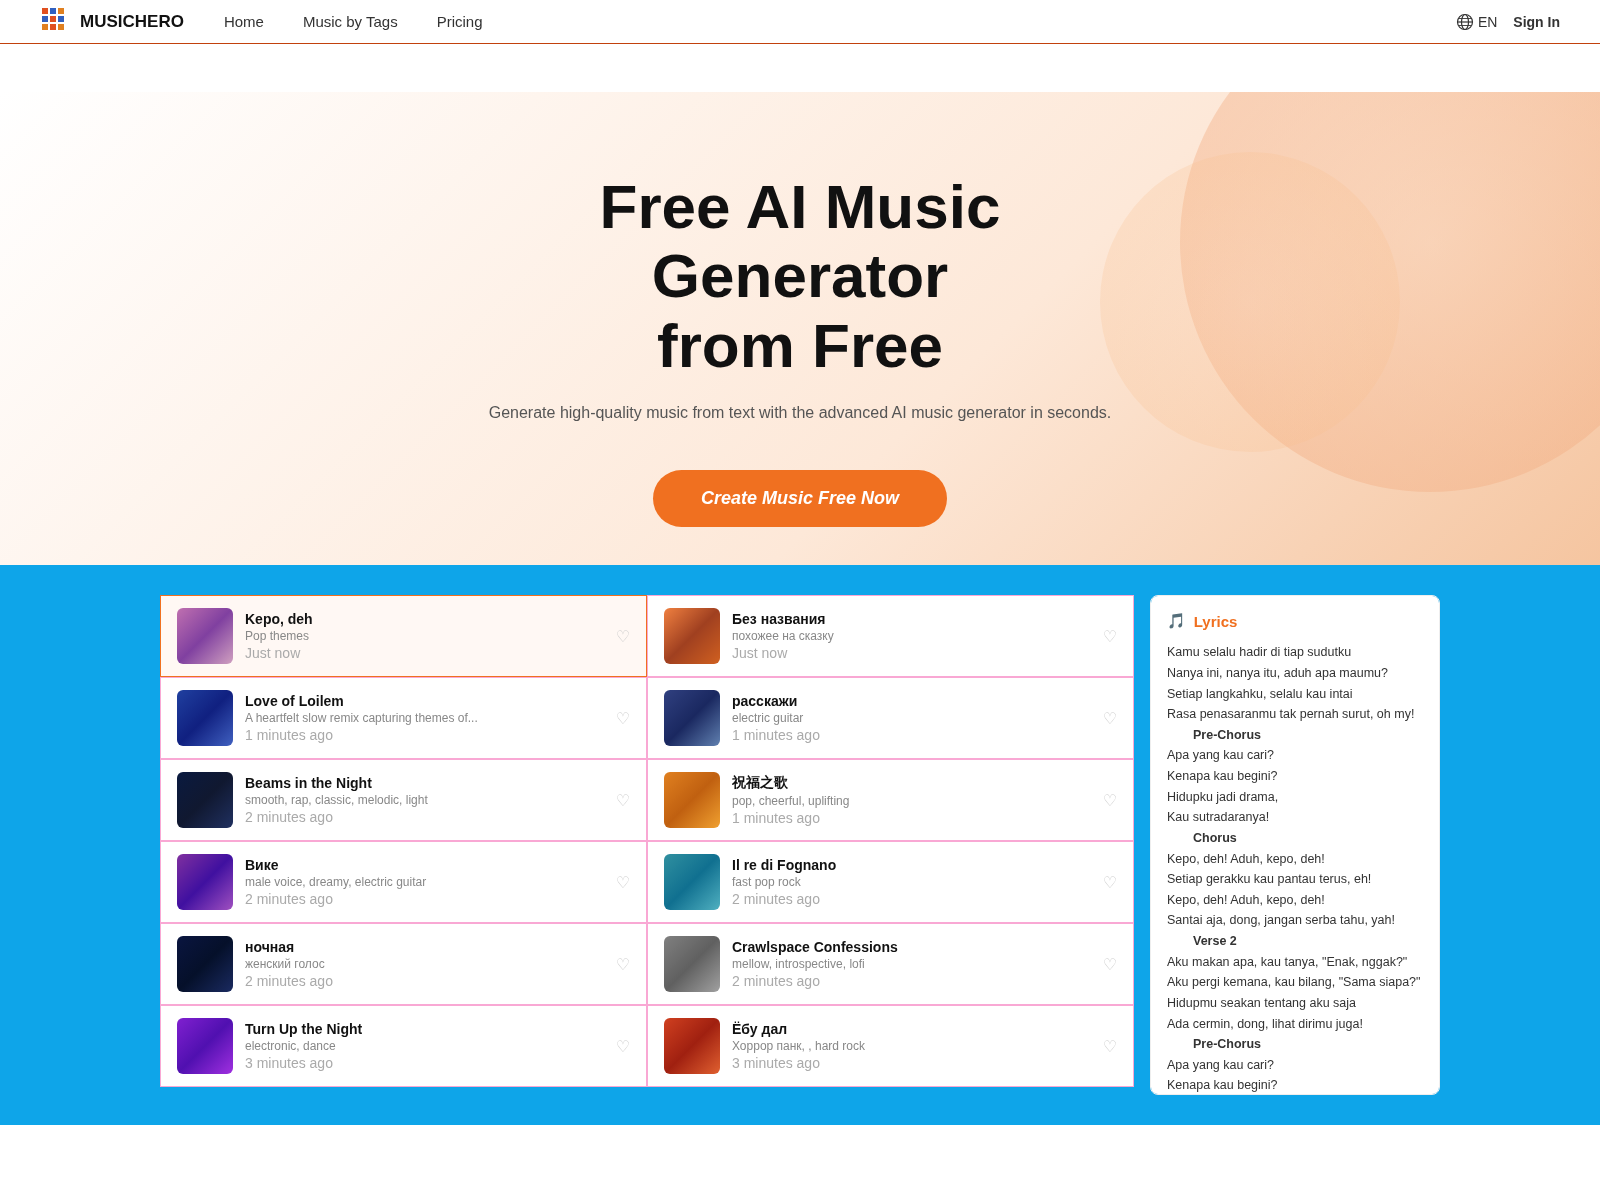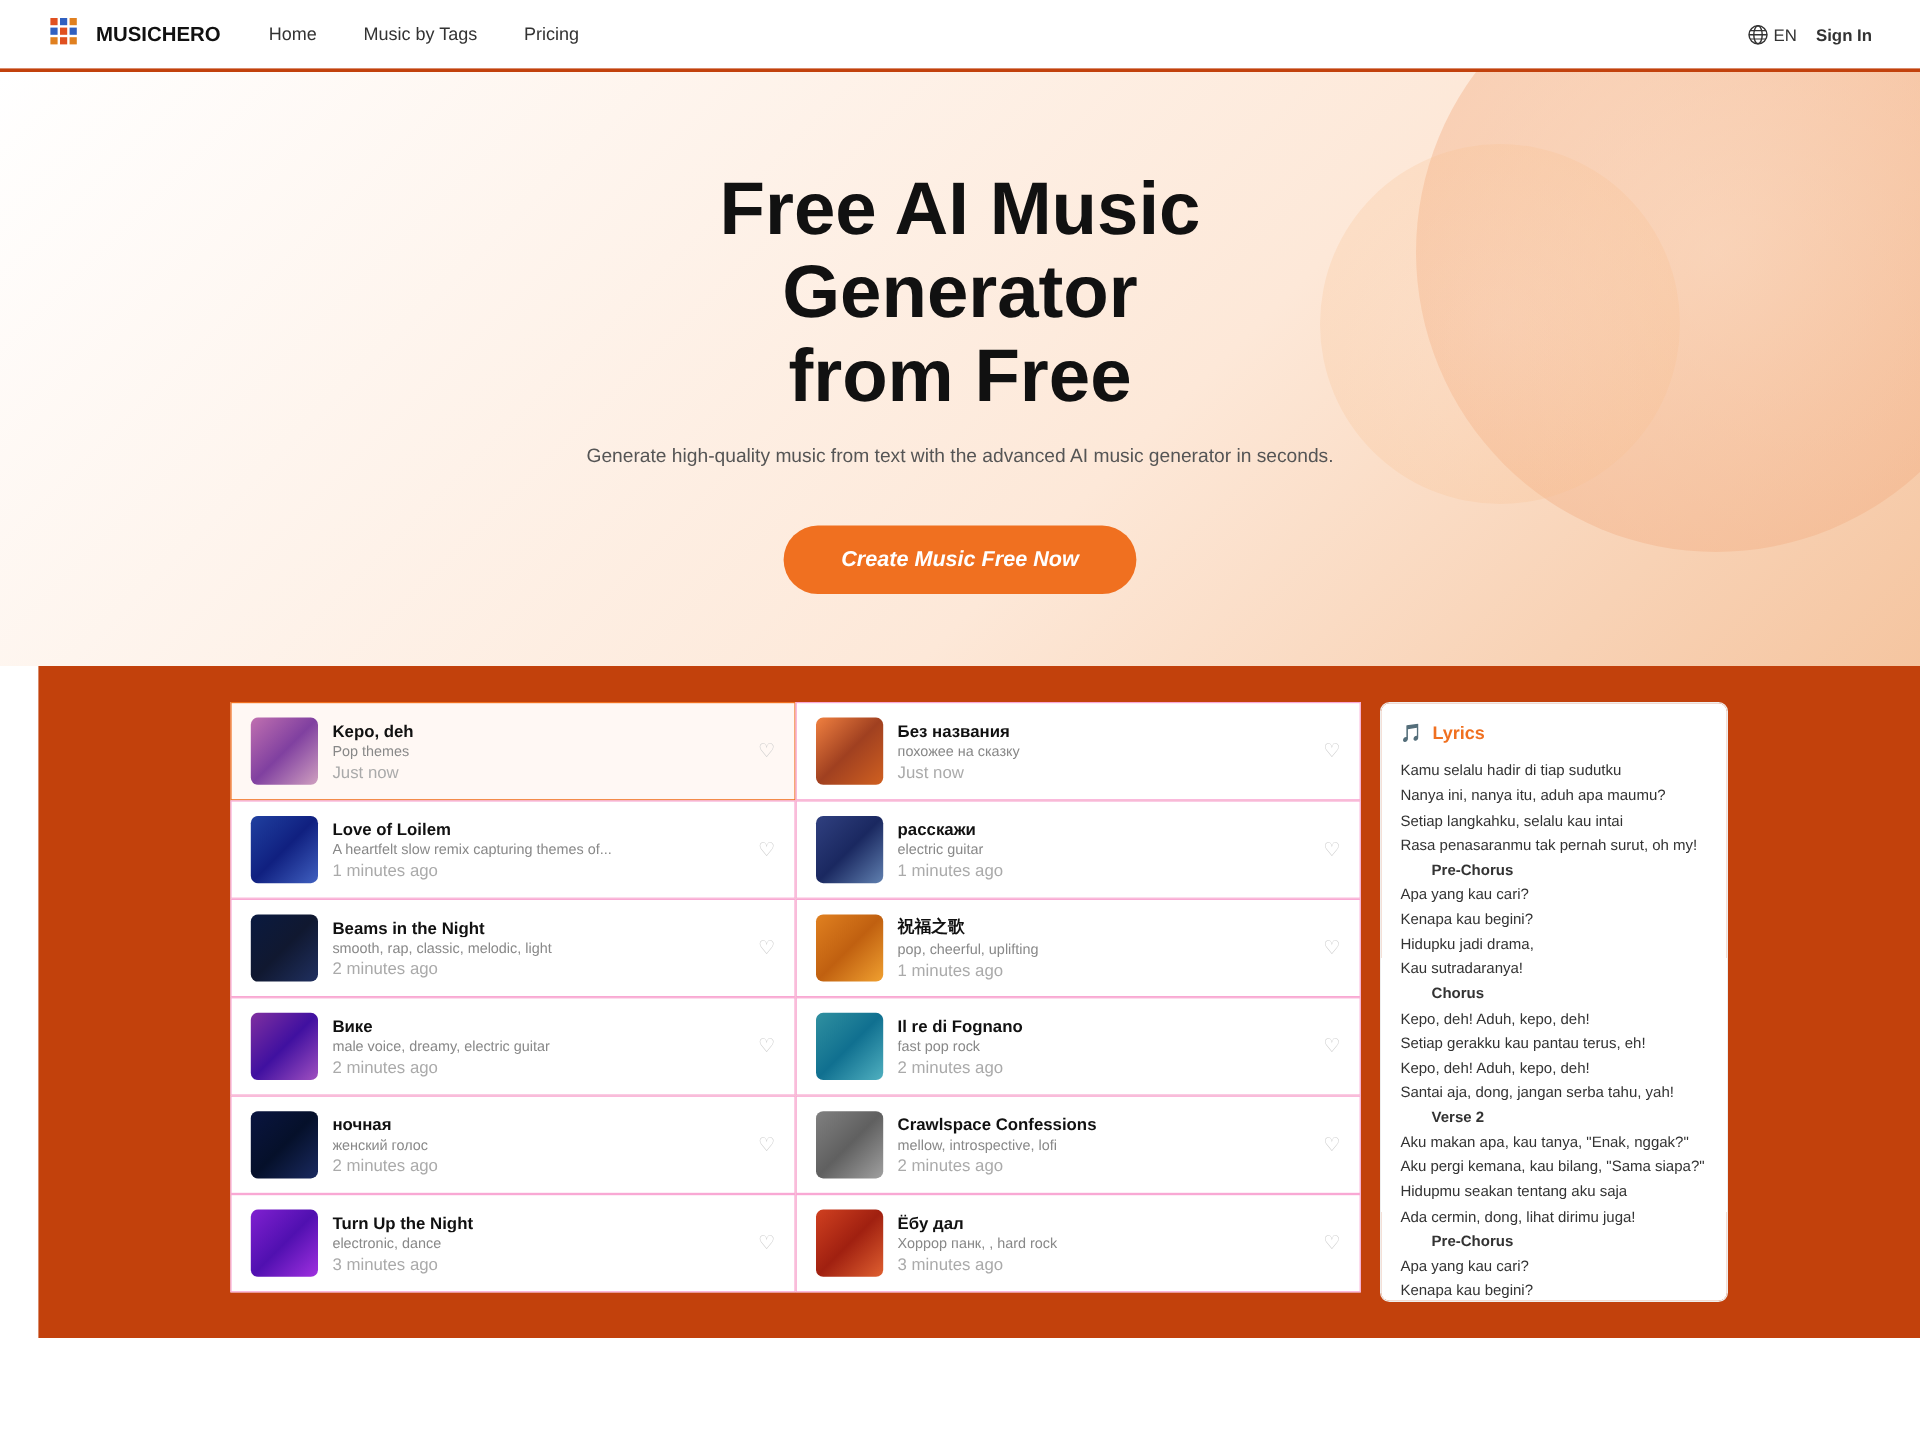--- a/index.html
+++ b/index.html
@@ -8,7 +8,7 @@
     
     nav {
       display: flex; align-items: center; justify-content: space-between;
-      padding: 0 40px; height: 60px; border-bottom: 3px solid #c2410c;
+      padding: 0 40px; height: 44px; border-bottom: 1px solid #c2410c;
       position: sticky; top: 0; background: #fff; z-index: 100;
     }
     .nav-left { display: flex; align-items: center; gap: 40px; }

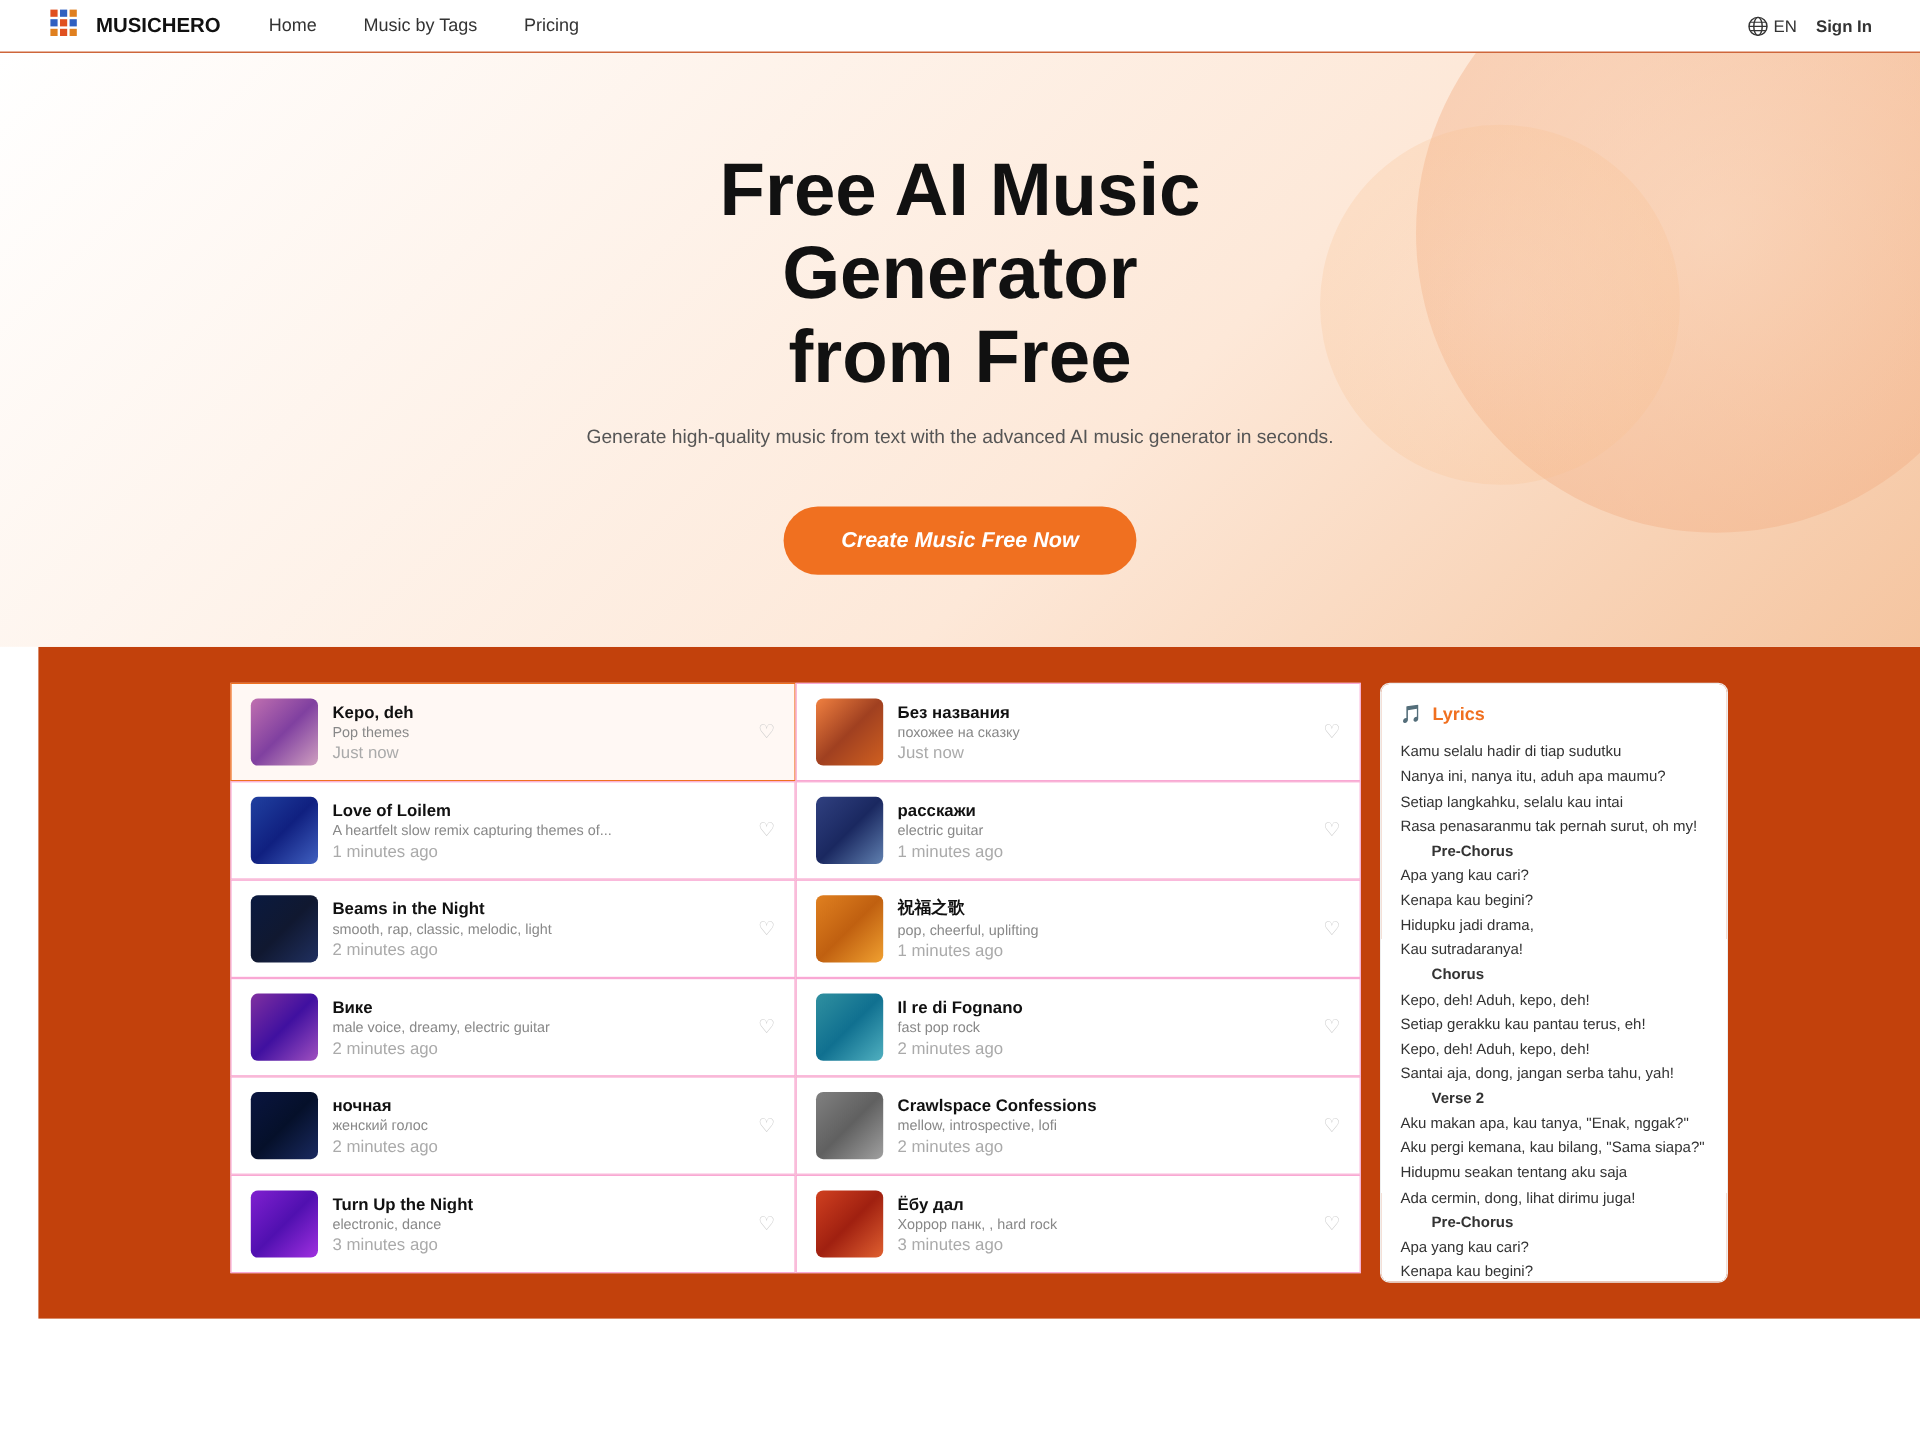--- a/index.html
+++ b/index.html
@@ -22,9 +22,10 @@
 
     
     .hero {
-      position: relative; text-align: center; padding: 80px 40px 60px;
+      position: relative; text-align: center; padding: 80px 40px 38px;
       overflow: hidden; min-height: 420px;
       background: linear-gradient(135deg, #fff 0%, #fde8d8 60%, #f5c5a0 100%);
+      margin-top: 48px;
     }
     .hero-blob {
       position: absolute; border-radius: 50%; opacity: 0.4;

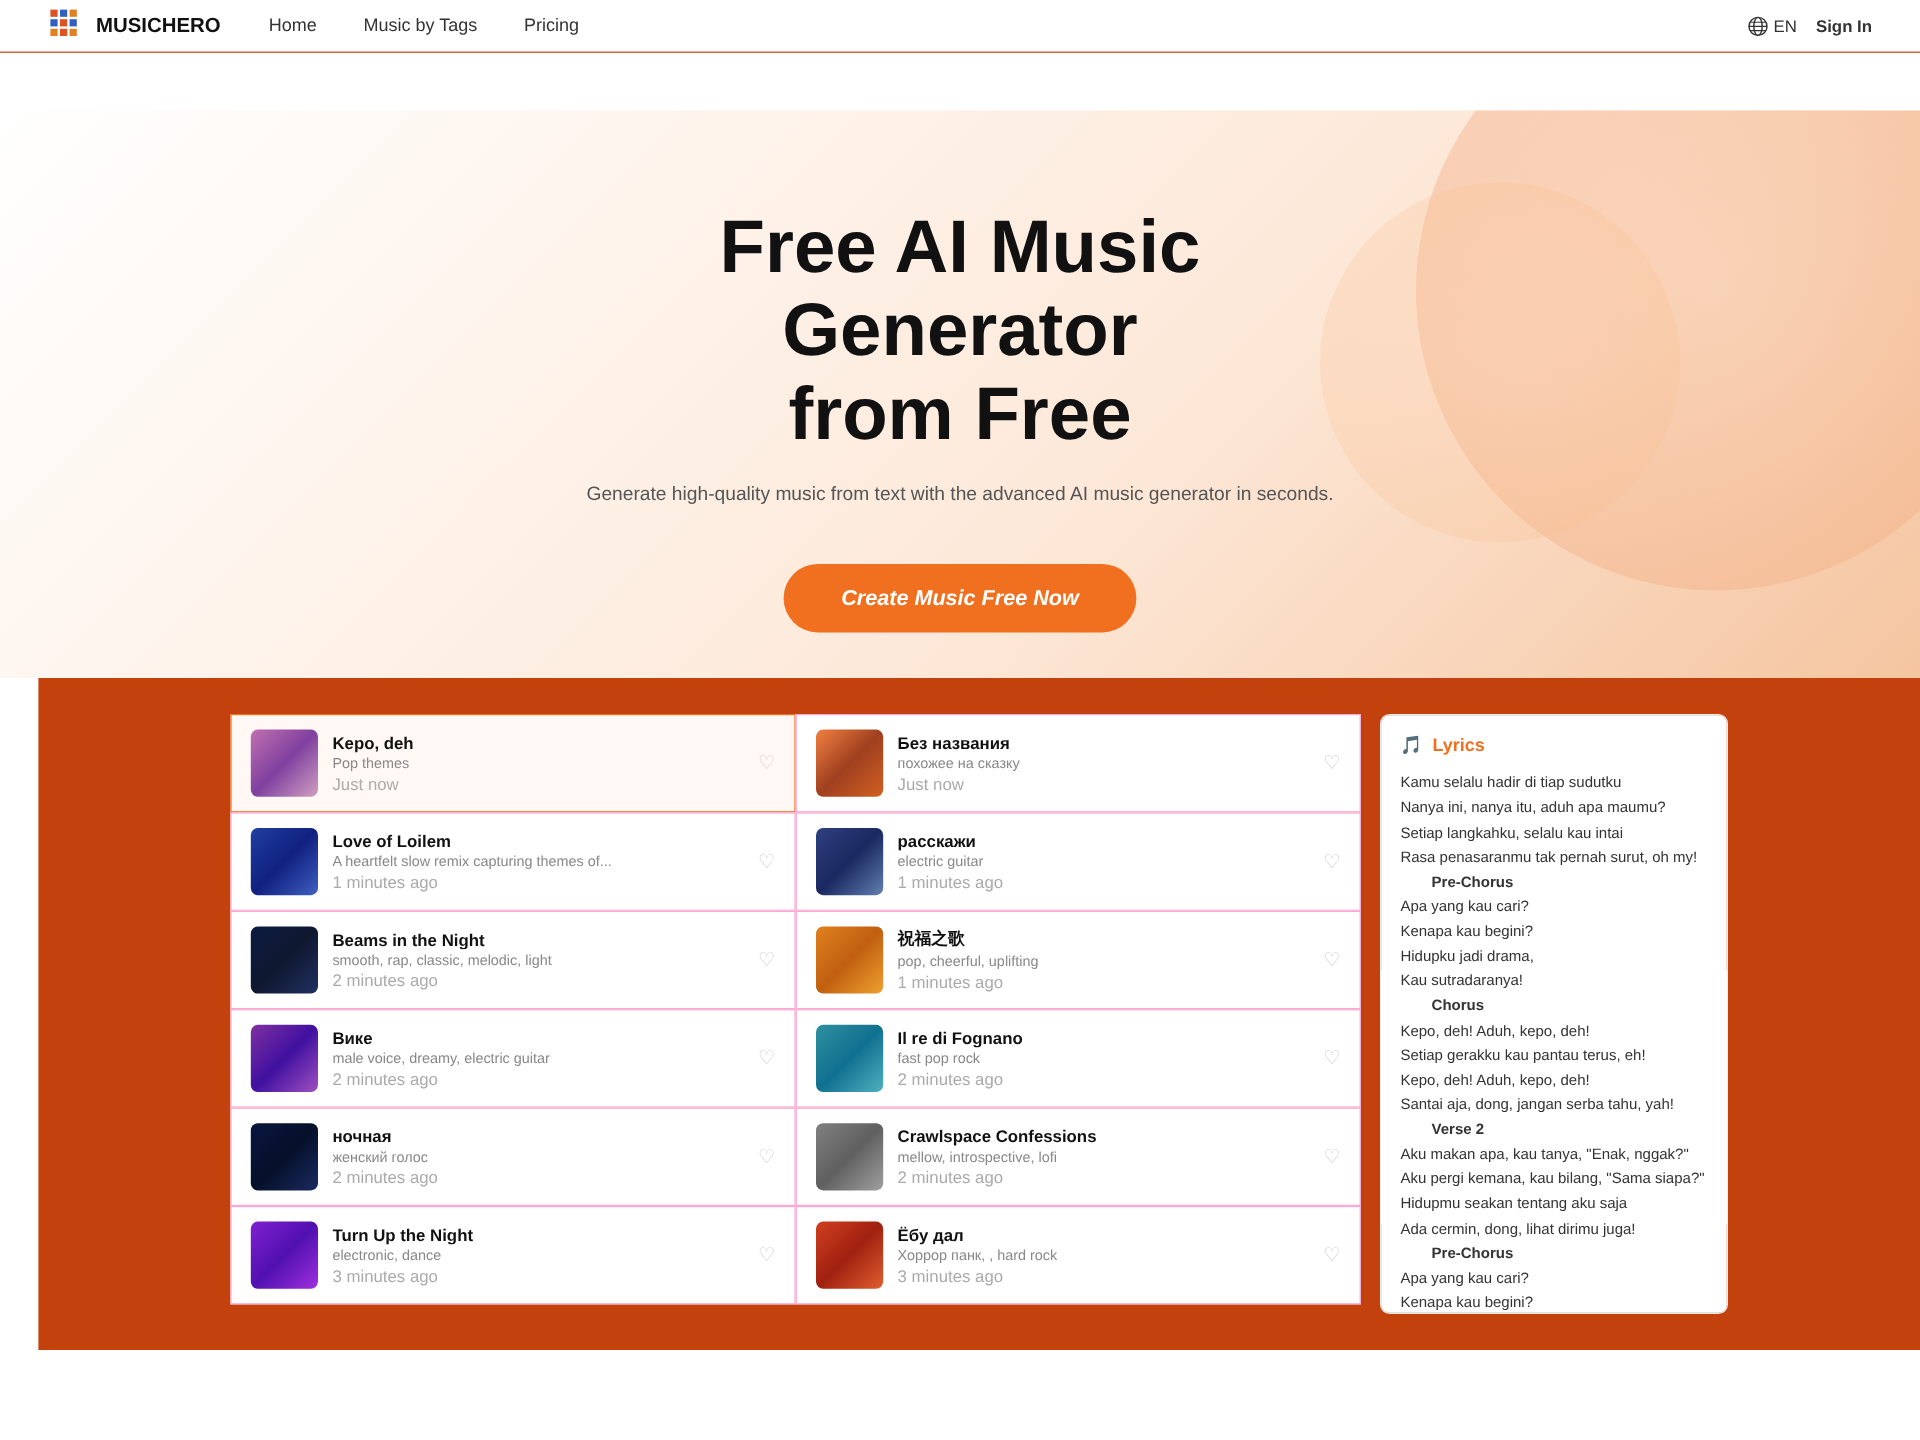--- a/index.html
+++ b/index.html
@@ -57,8 +57,7 @@
     
     .content-area {
       display: flex; gap: 0; padding: 30px 160px; align-items: flex-start;
-      background: #c2410c;
-      margin-left: 32px;
+      background: #0ea5e9;
     }
     .songs-grid {
       display: grid; grid-template-columns: 1fr 1fr; gap: 0;

